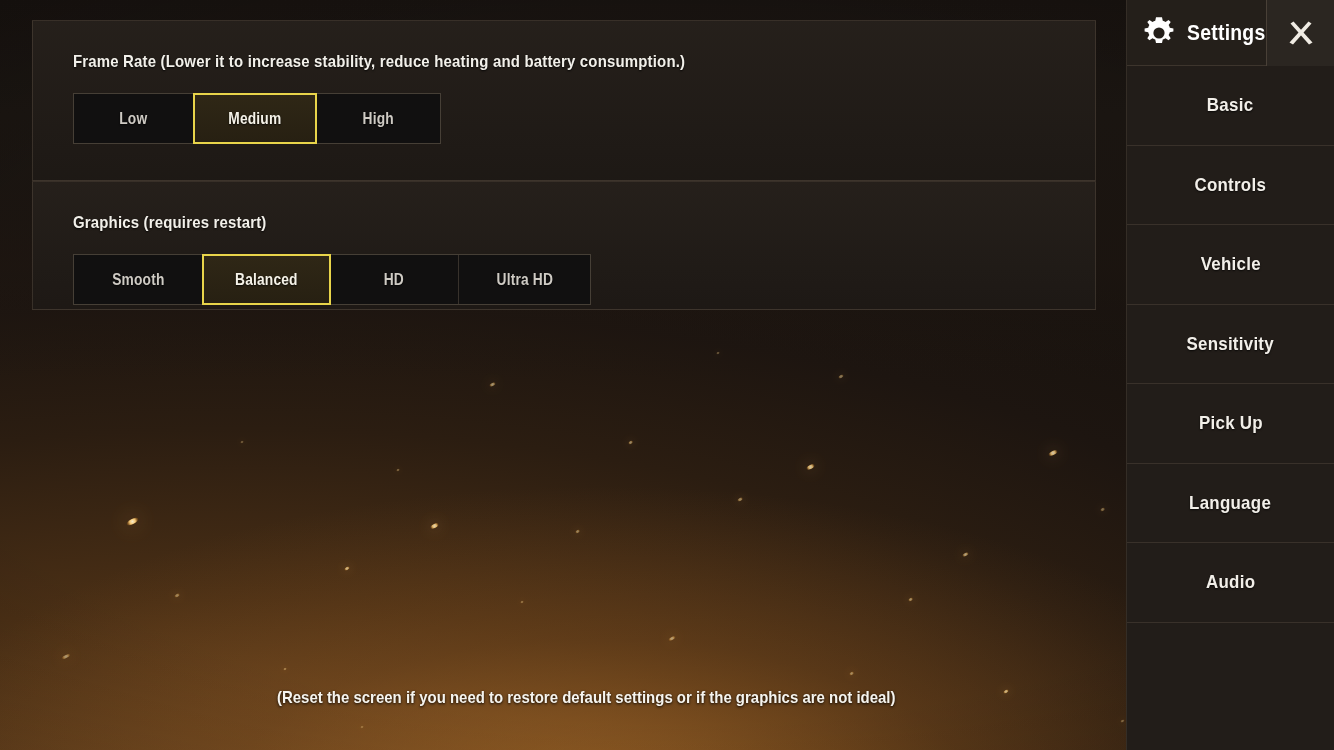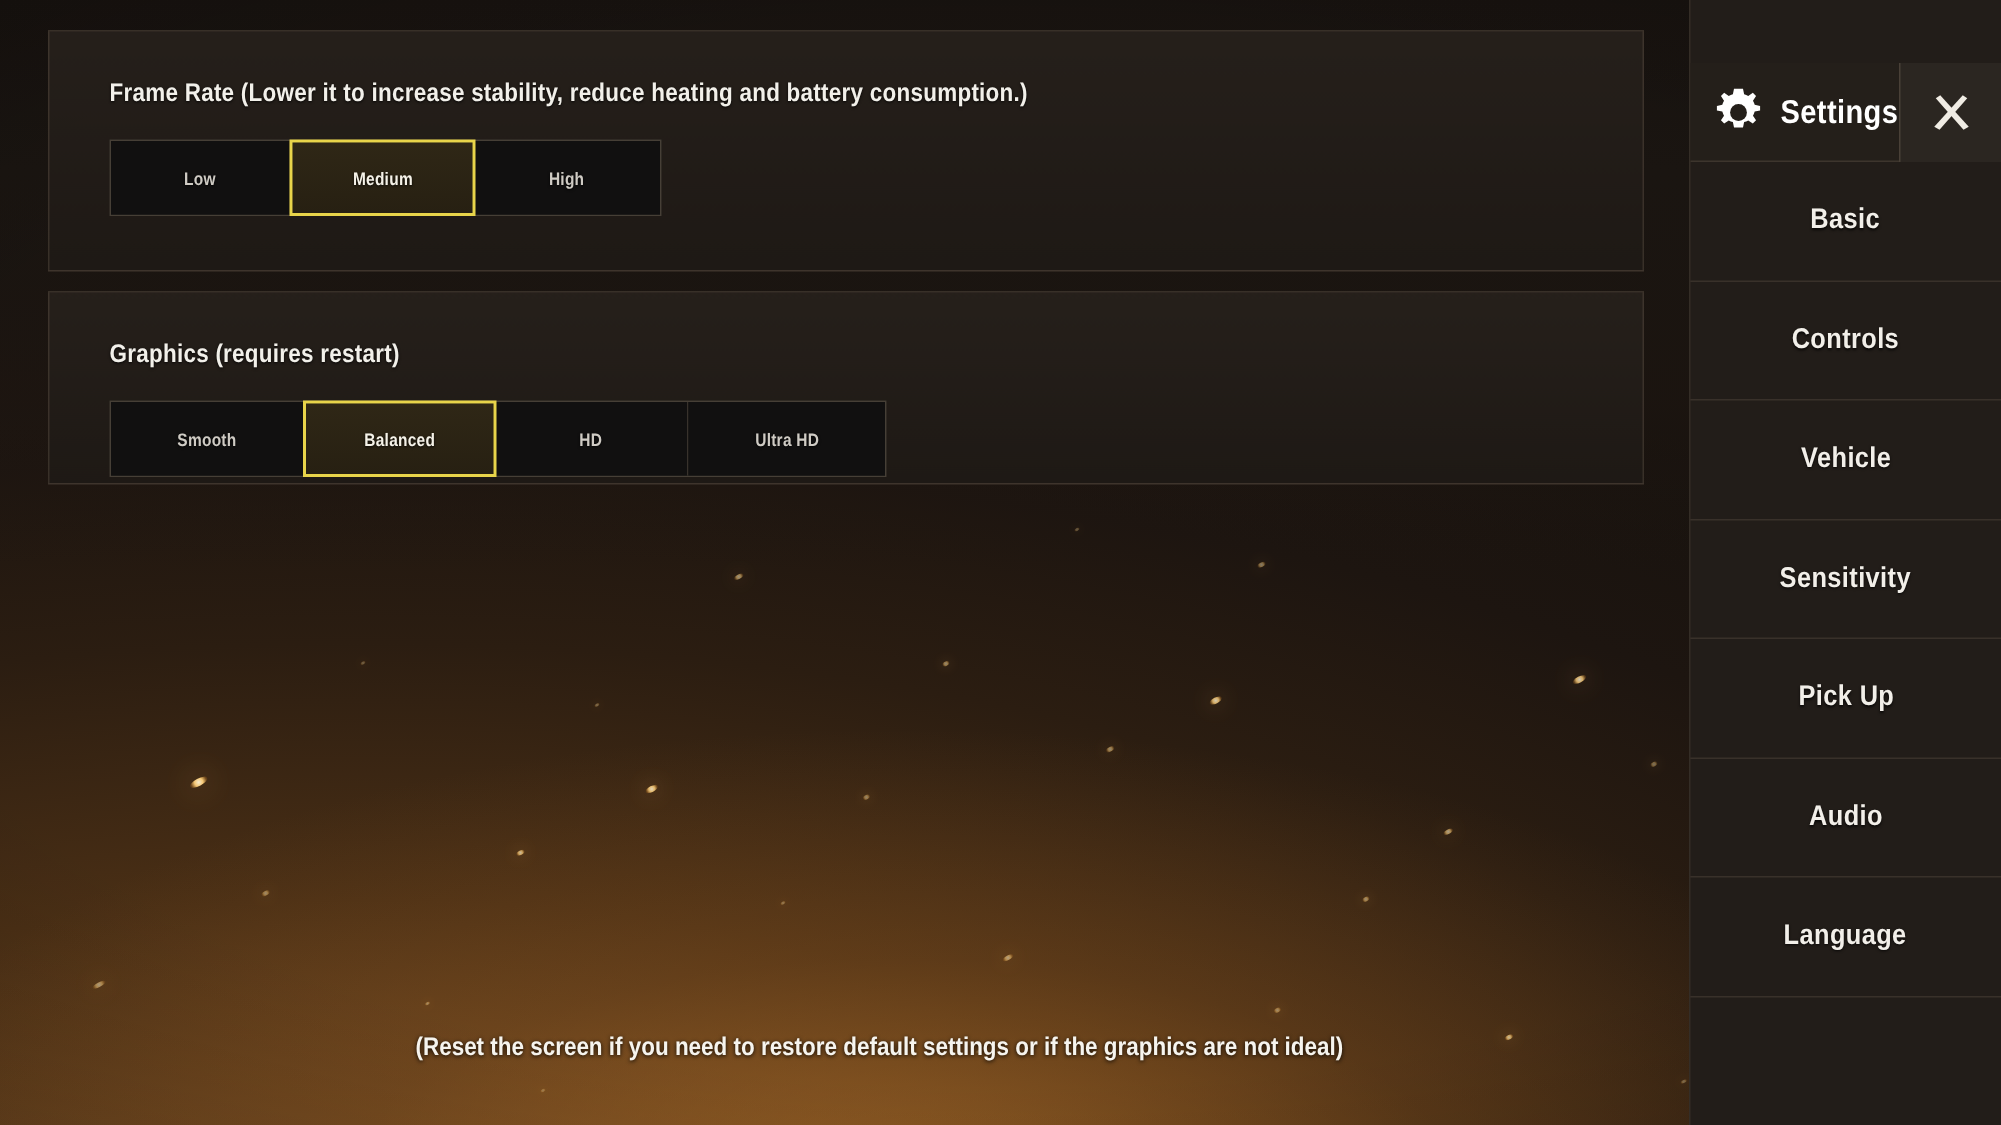--- a/index.html
+++ b/index.html
@@ -153,7 +153,6 @@
     align-items:center;
     background:#241f1a;
     border-bottom:1px solid rgba(120,105,88,0.30);
-    margin-top:42px;
   }
   #settings-title {
     color:#ffffff;

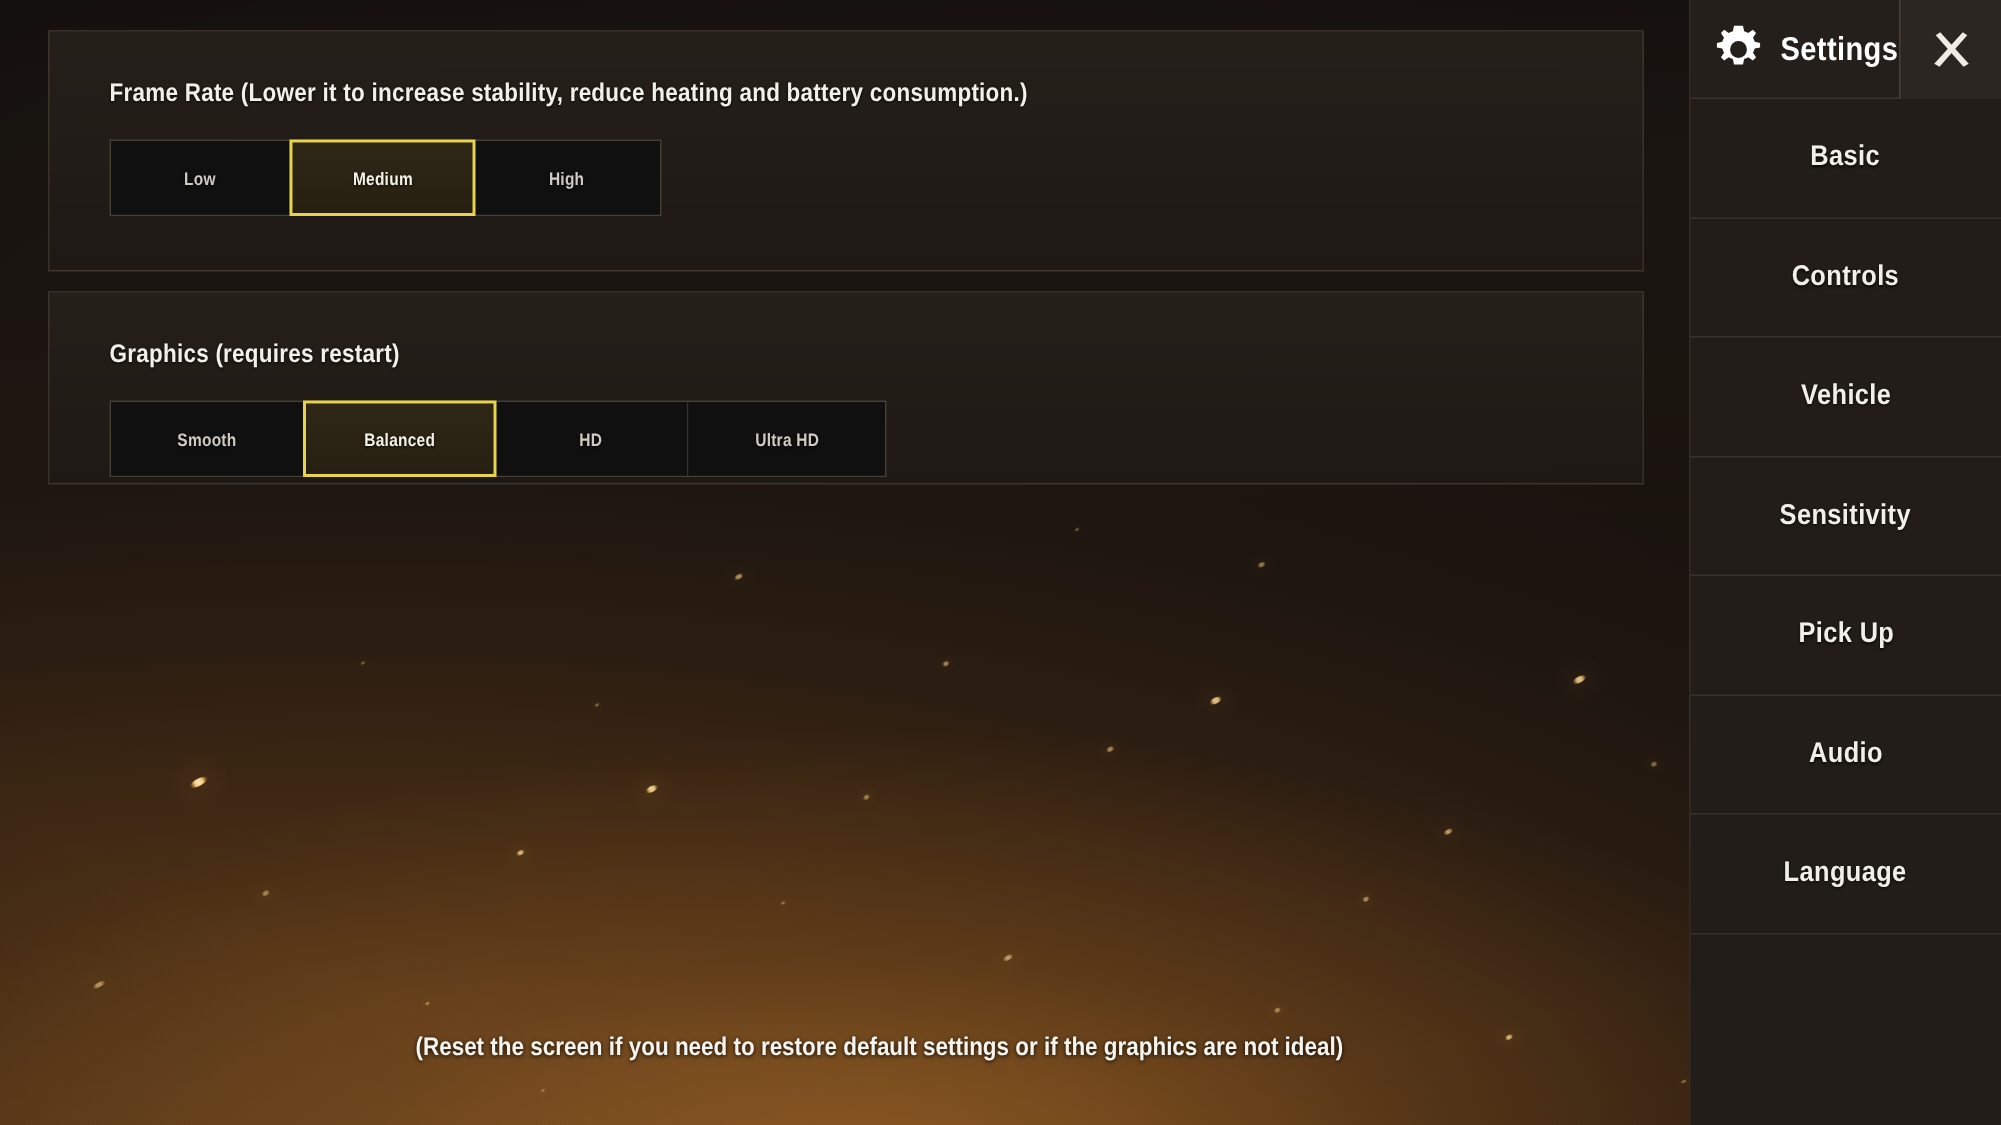--- a/index.html
+++ b/index.html
@@ -81,7 +81,7 @@
     justify-content:center;
     background:#111010;
     color:#cfcbc4;
-    font-size:12px;
+    font-size:16px;
     font-weight:700;
     letter-spacing:0.2px;
     cursor:pointer;

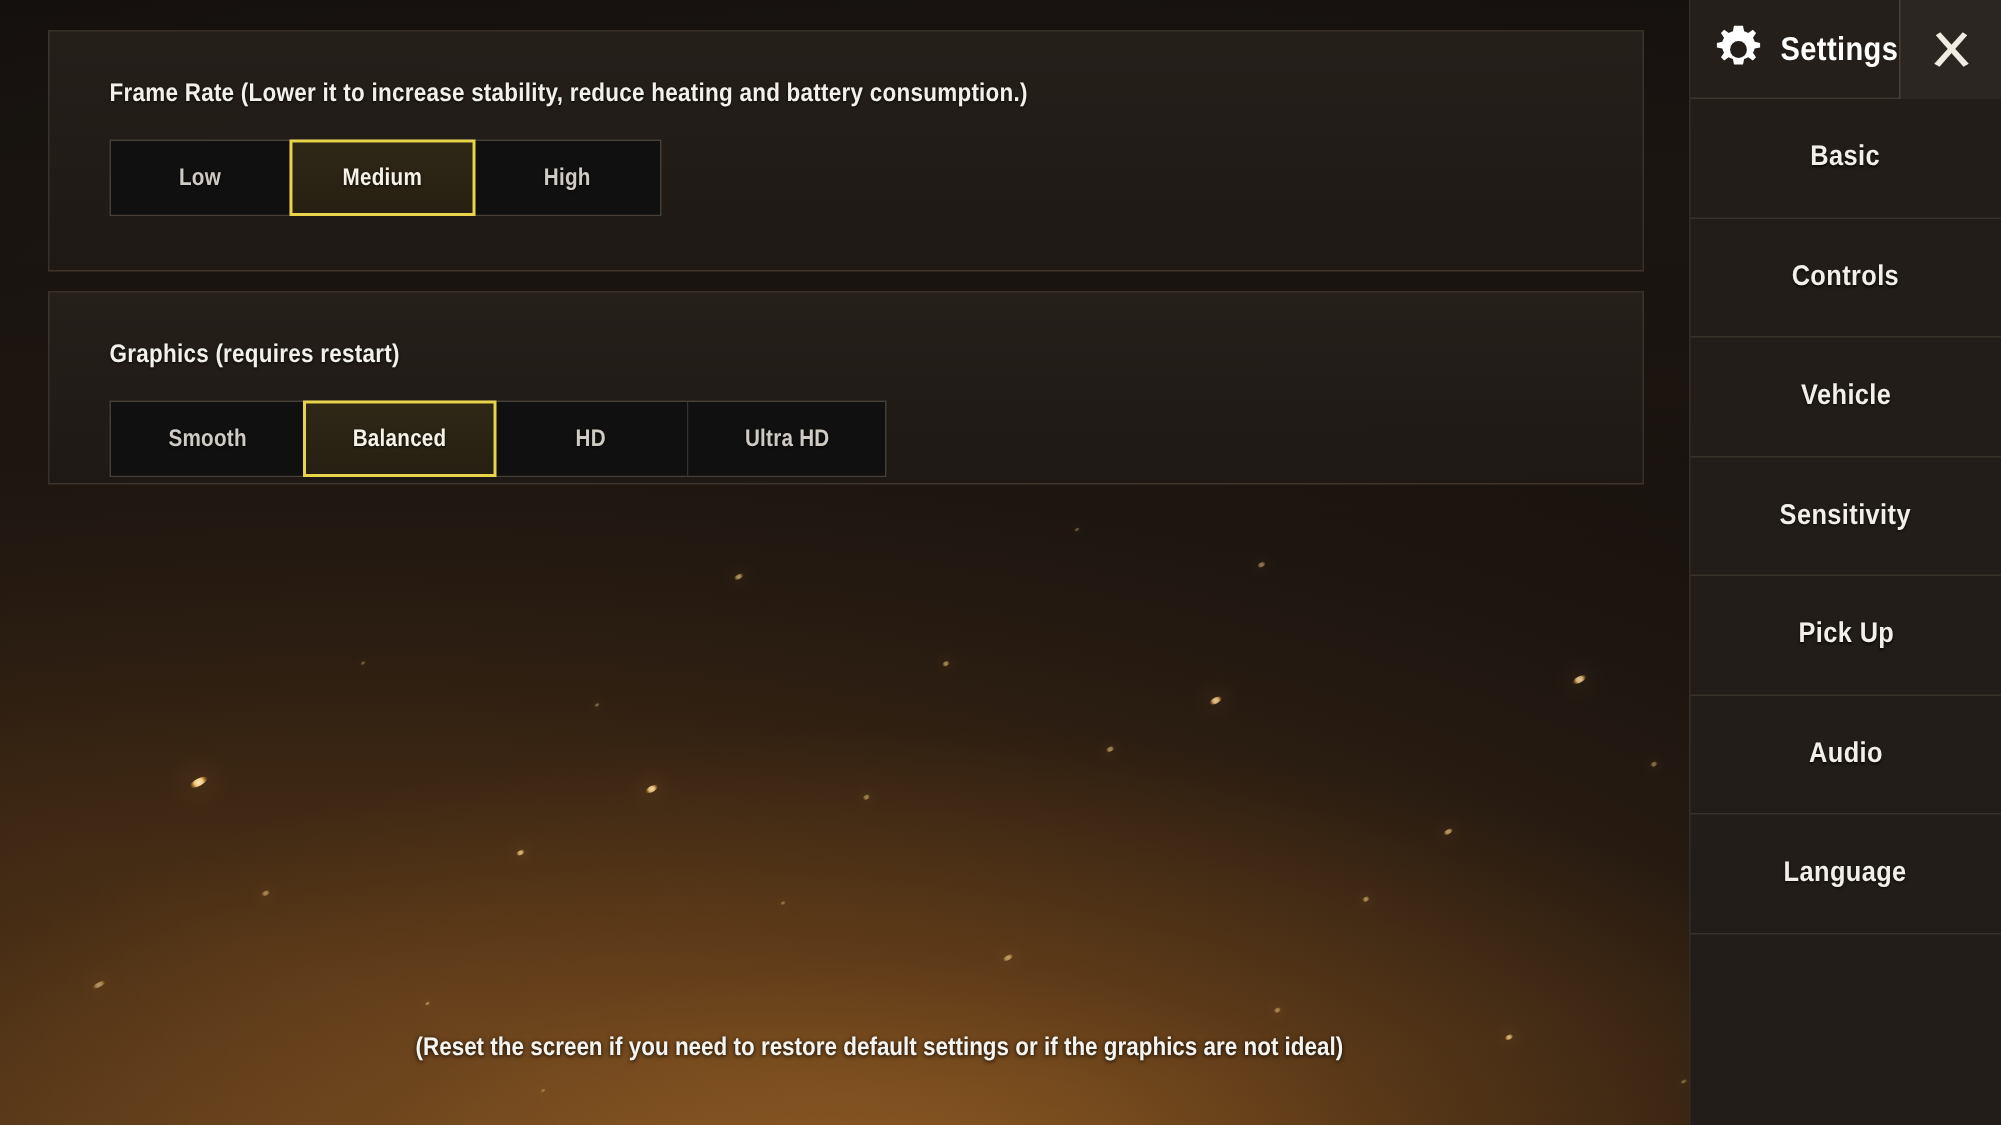--- a/index.html
+++ b/index.html
@@ -50,7 +50,7 @@
     border:1px solid rgba(118,103,86,0.30);
   }
   #panel-framerate { left:32px; top:20px; width:1064px; height:161px; }
-  #panel-graphics  { left:32px; top:194px; width:1064px; height:129px; }
+  #panel-graphics  { left:32px; top:181px; width:1064px; height:129px; }
 
   .panel-label {
     position:absolute;

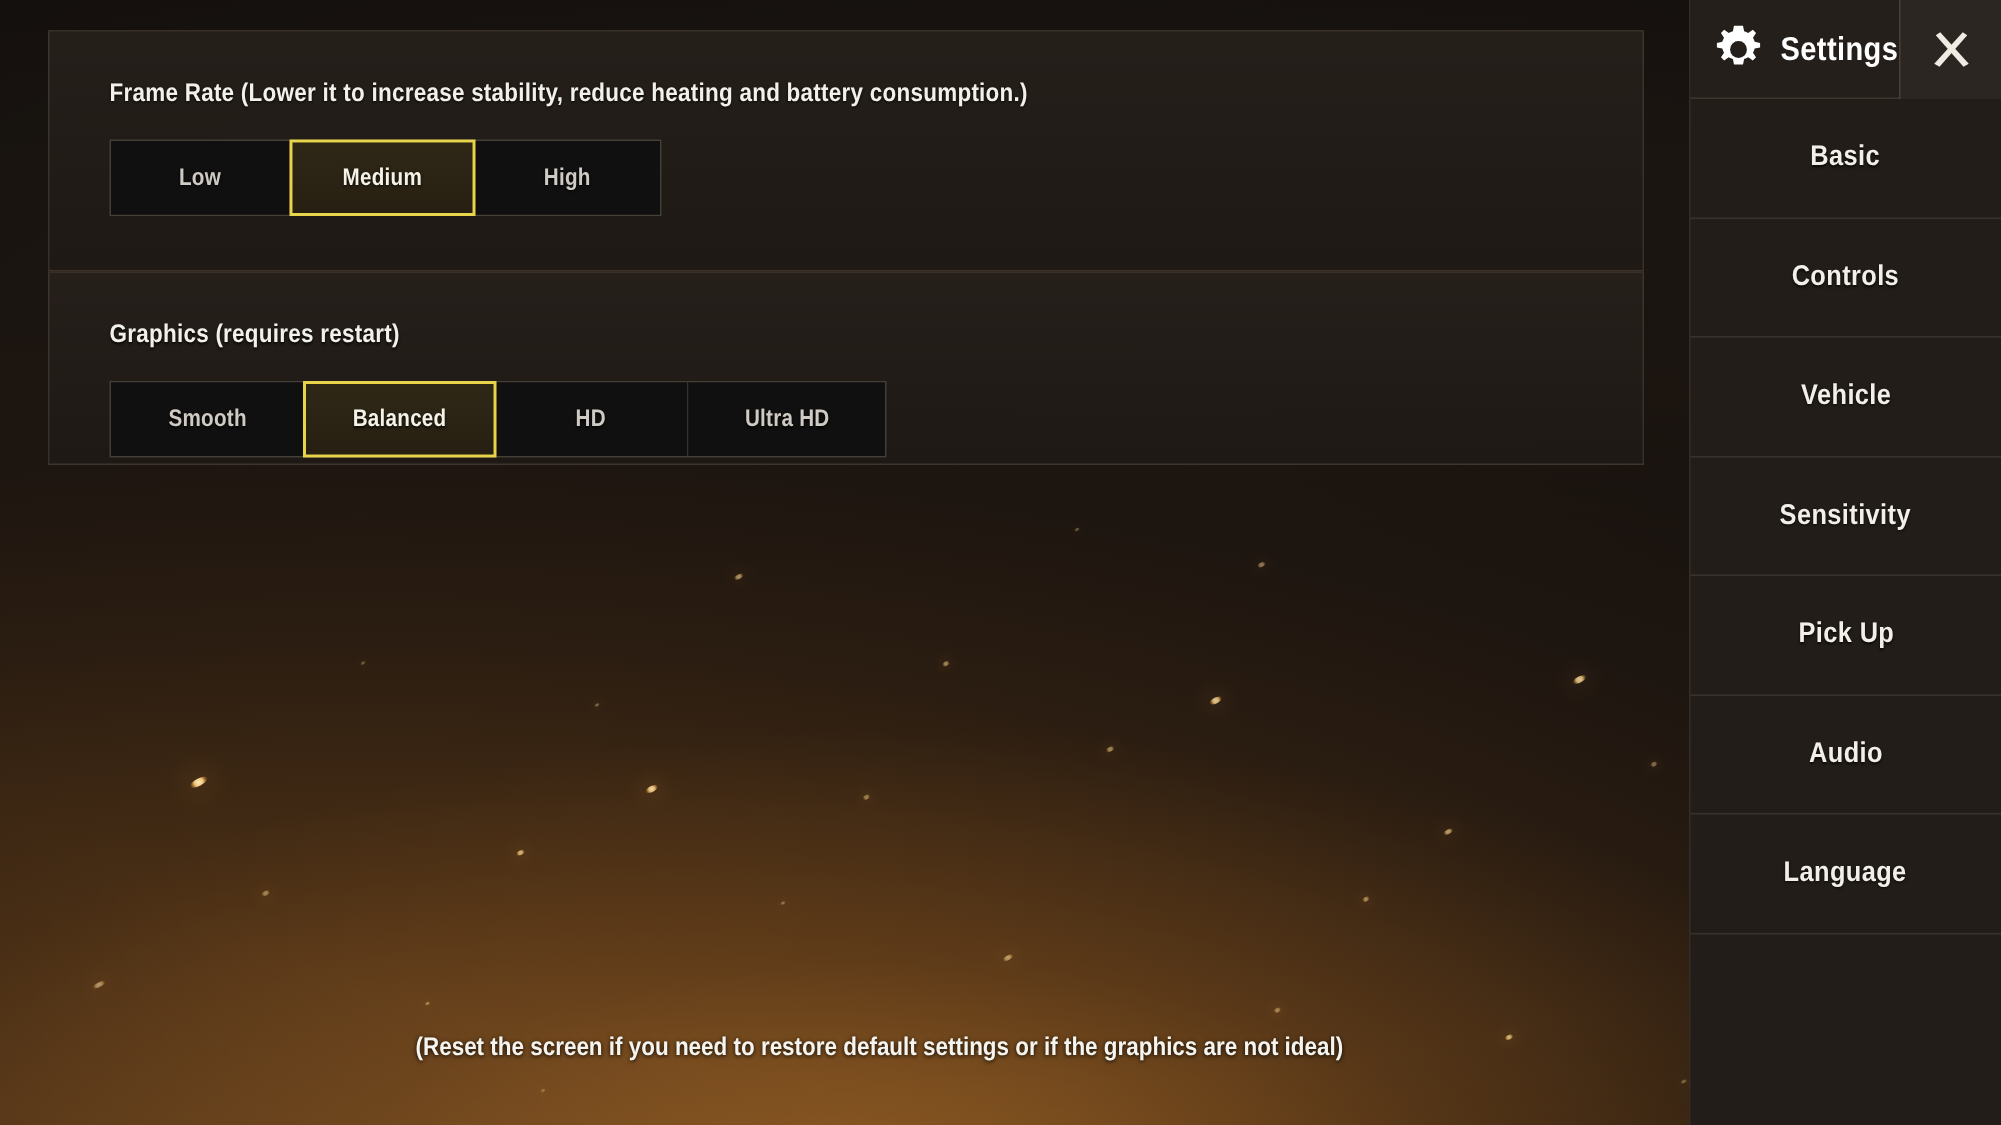--- a/index.html
+++ b/index.html
@@ -311,10 +311,10 @@
           <span>Pick Up</span>
         </div>
         <div class="nav-item">
+          <span>Language</span>
+        </div>
+        <div class="nav-item">
           <span>Audio</span>
-        </div>
-        <div class="nav-item">
-          <span>Language</span>
         </div>
       </div>
   </div>

